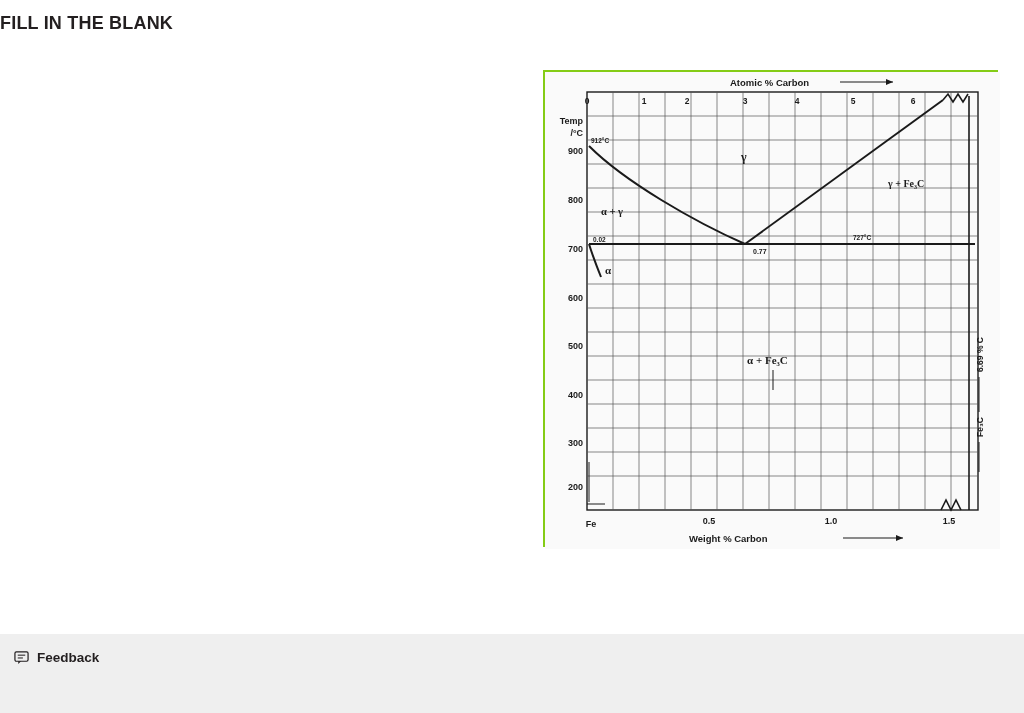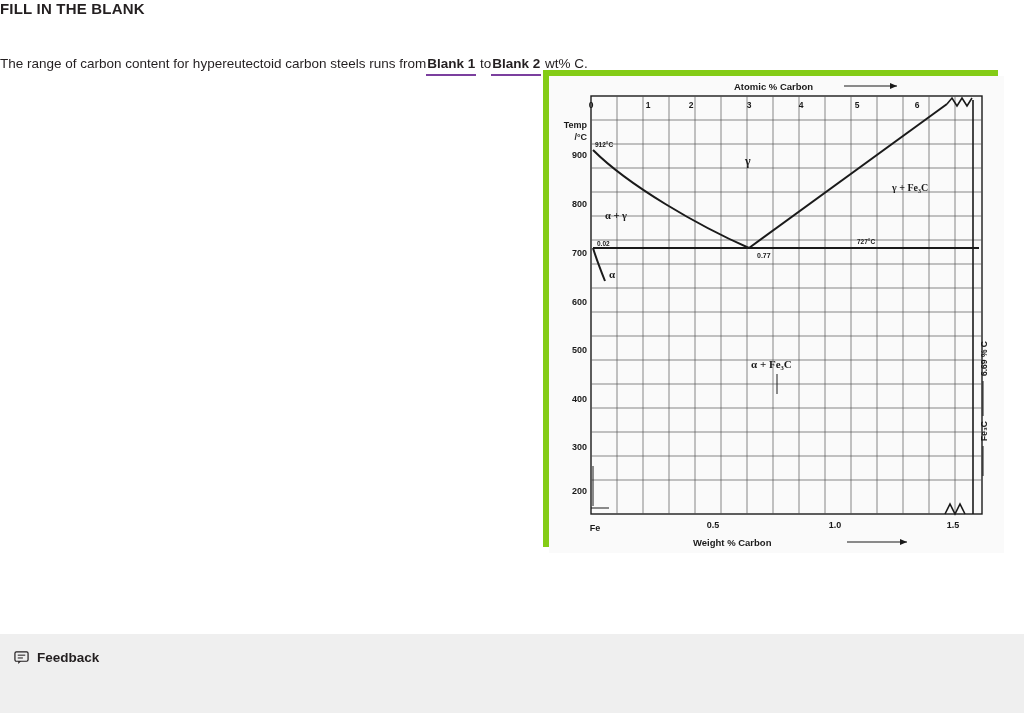--- a/index.html
+++ b/index.html
@@ -17,8 +17,8 @@
   }
   .qtype {
     position: absolute;
-    left: 0px; top: 0;
-    font-size: 15px;
+    left: 0px; top: 13px;
+    font-size: 18px;
     font-weight: bold;
     letter-spacing: 0.2px;
   }

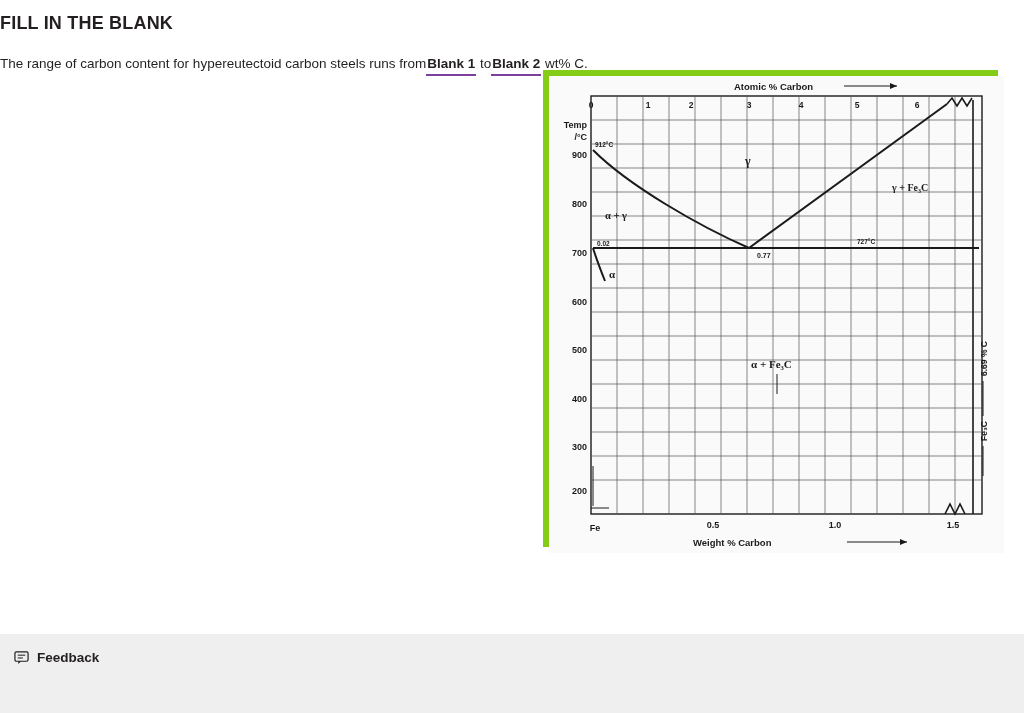--- a/index.html
+++ b/index.html
@@ -73,9 +73,6 @@
 
   <div class="qtype">FILL IN THE BLANK</div>
 
-  <div class="qstem">
-    <span>The range of carbon content for hypereutectoid carbon steels runs from</span><span class="blank">Blank 1</span><span> to</span><span class="blank blank2">Blank 2</span><span> wt% C.</span>
-  </div>
 
   <div class="figure">
     <svg width="455" height="477" viewBox="0 0 455 477" xmlns="http://www.w3.org/2000/svg">

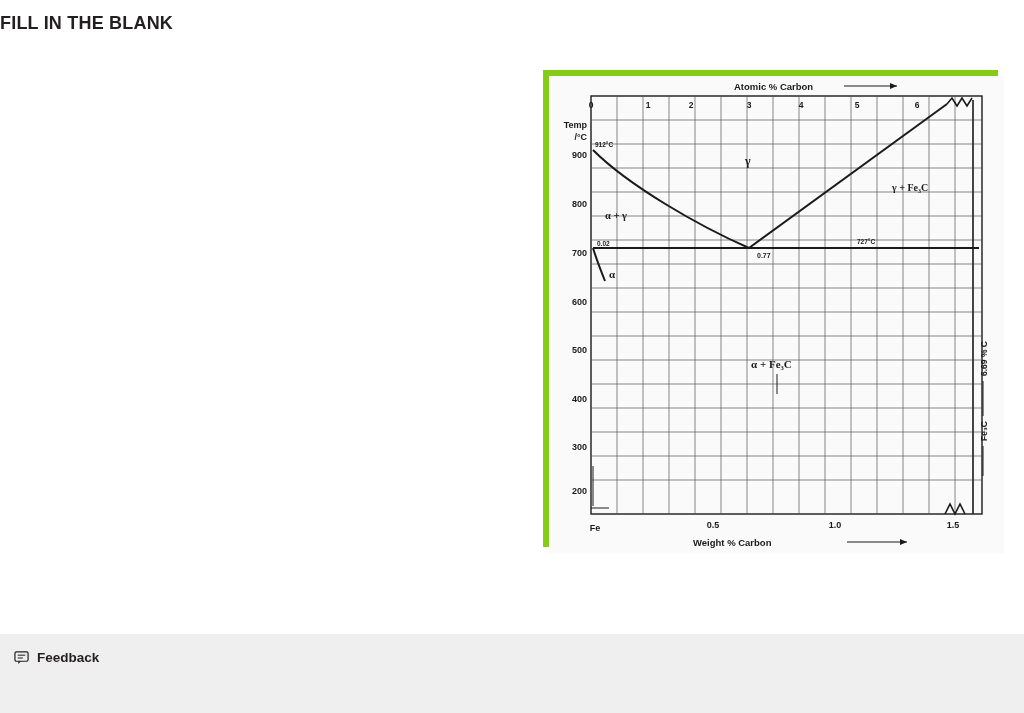--- a/index.html
+++ b/index.html
@@ -43,7 +43,7 @@
     left: 543px; top: 70px;
     width: 455px; height: 477px;
     background: #fafafa;
-    border: 6px solid #84cc16;
+    border: 2px solid #84cc16;
   }
   .figure svg { display:block; }
 

